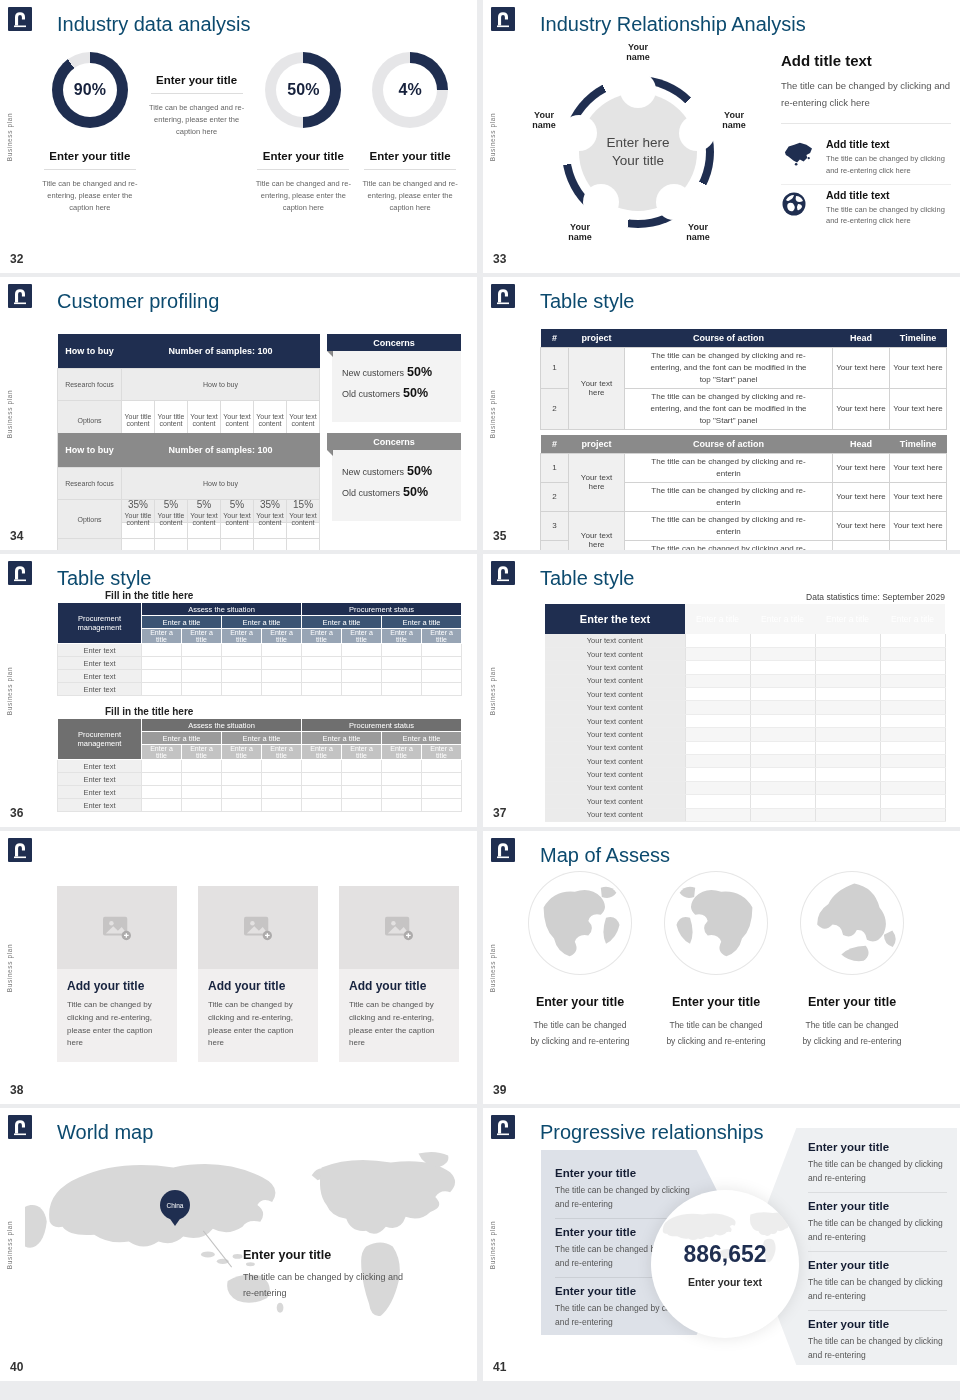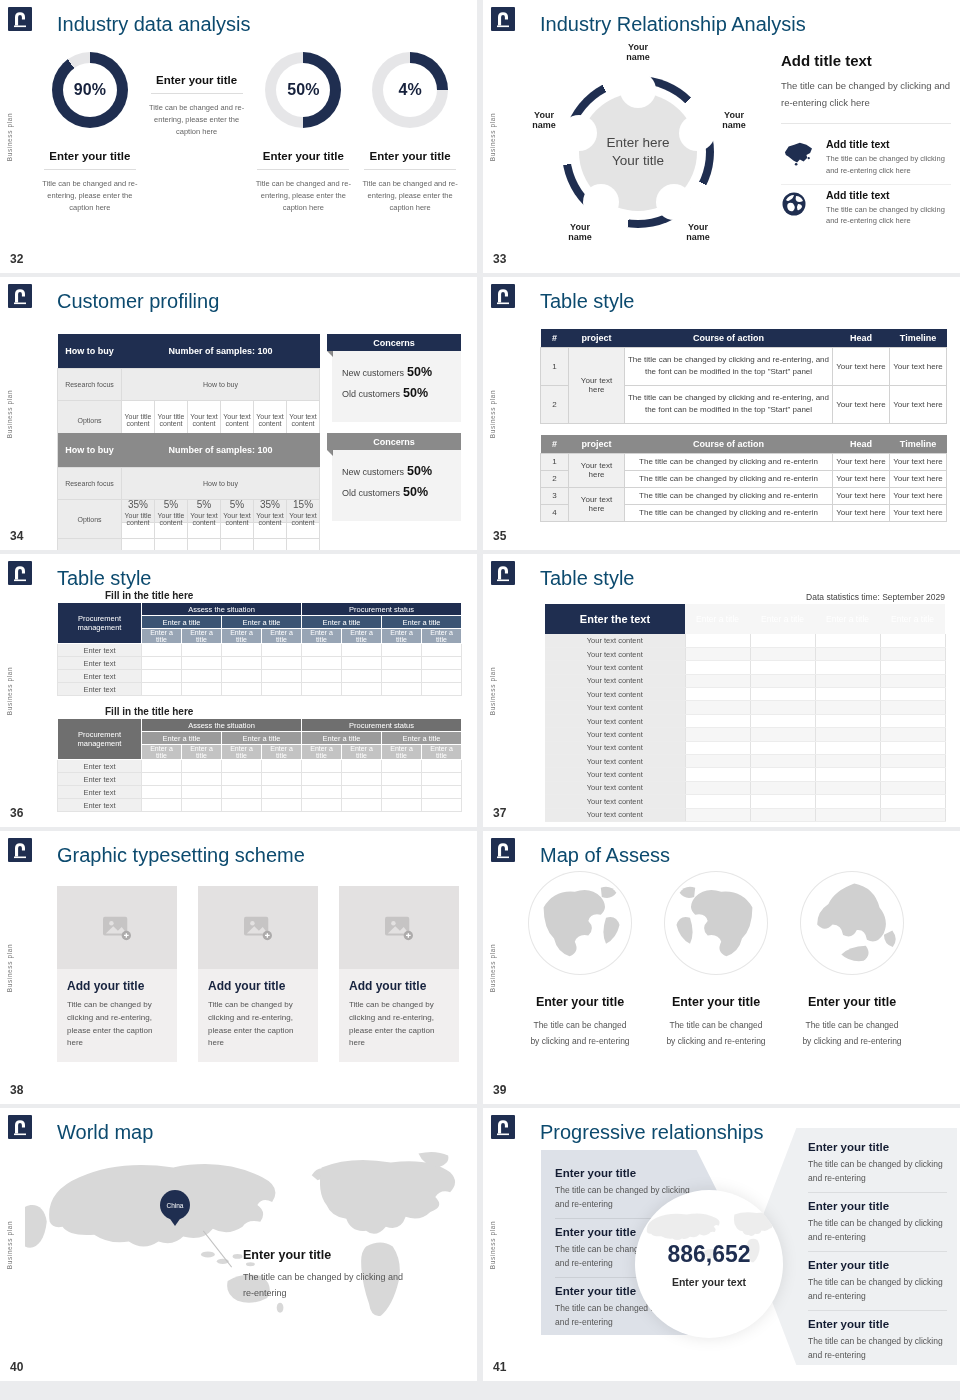--- a/index.html
+++ b/index.html
@@ -75,7 +75,7 @@
   .s35-t td{border:1px solid #d2d2d2;text-align:center;padding:1px 3px;}
   .s35-t .hd td{border:none;color:#fff;font-weight:bold;font-size:9px;height:18px;}
   .s35-t .cA{background:#f0f0f0;}
-  .s35-course{text-align:center;padding:2px 0 !important;line-height:1.5;}
+  .s35-course{text-align:center;padding:2px 23px !important;line-height:1.5;}
 
   
   .s36-lab{position:absolute;left:57px;font-size:10px;font-weight:bold;color:#222;padding-left:48px;}

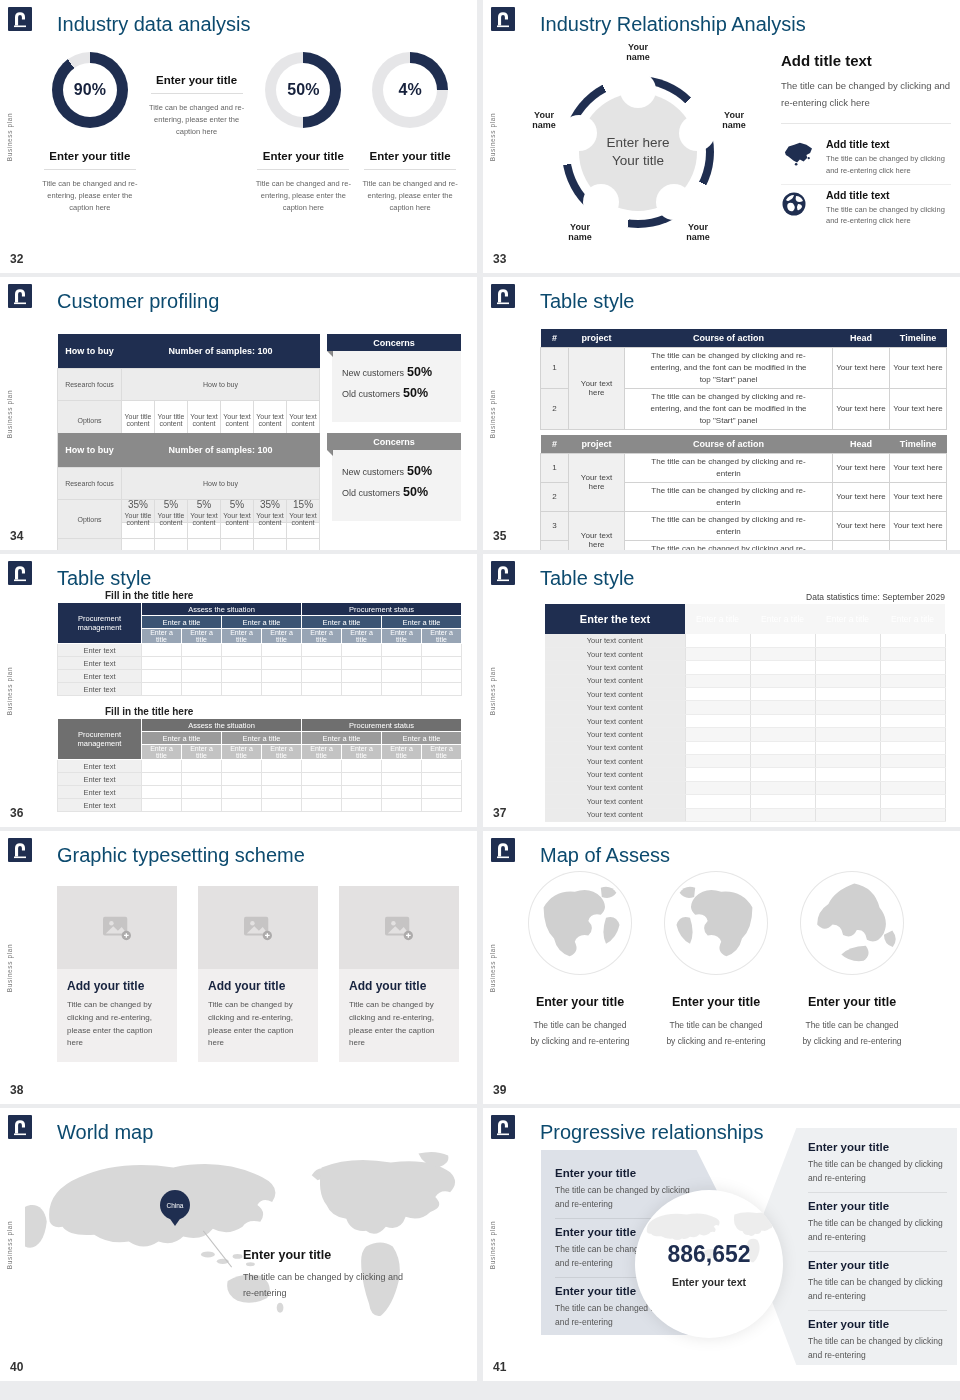--- a/index.html
+++ b/index.html
@@ -770,7 +770,6 @@
     </div>
     <div class="vtext">Business plan</div>
     <div class="pagenum">38</div>
-    <h2 class="stitle">Graphic typesetting scheme</h2>
 
     <div class="s38-row">
       <div class="s38-card">

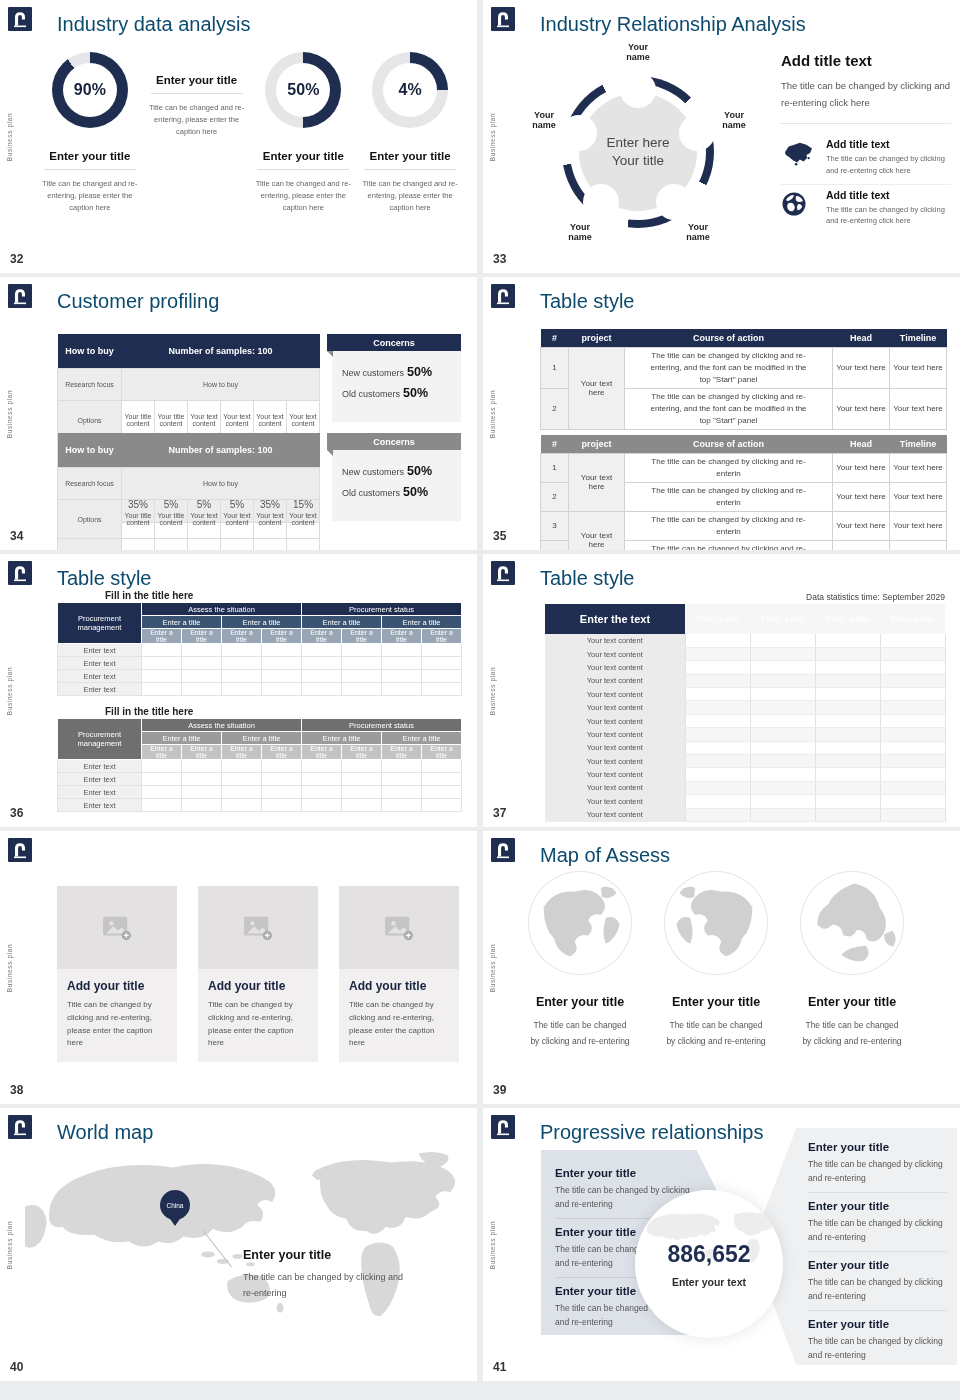--- a/index.html
+++ b/index.html
@@ -140,7 +140,7 @@
   .s41-block:last-child{border-bottom:none;}
   .s41-h{margin:0;font-size:11.5px;font-weight:bold;color:#141d33;}
   .s41-cap{margin:4px 0 0;font-size:8.5px;color:#555;line-height:1.7;}
-  .s41-circle{position:absolute;left:152px;top:82px;width:148px;height:148px;border-radius:50%;
+  .s41-circle{position:absolute;left:168px;top:82px;width:148px;height:148px;border-radius:50%;
     background:#fff;box-shadow:0 0 16px rgba(0,0,0,.10);z-index:4;display:flex;flex-direction:column;
     align-items:center;justify-content:center;overflow:hidden;}
   .s41-map{position:absolute;inset:18px 4px;opacity:.45;}

